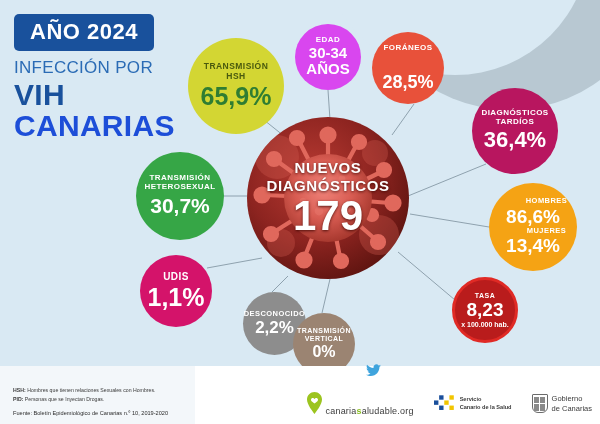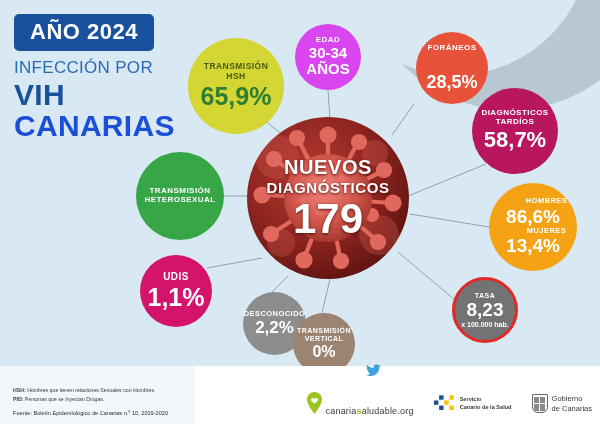--- a/index.html
+++ b/index.html
@@ -124,7 +124,7 @@
   #b-edad .cap { font-size:8px; }
   #b-edad .val { font-size:15px; }
 
-  #b-for   { left:416px; top:32px;  width:72px;  height:72px;  background:#e8513a; }
+  #b-for   { left:372px; top:32px;  width:72px;  height:72px;  background:#e8513a; }
   #b-for .cap { font-size:8px; }
   #b-for .val { font-size:18px; margin-top:19px; }
 

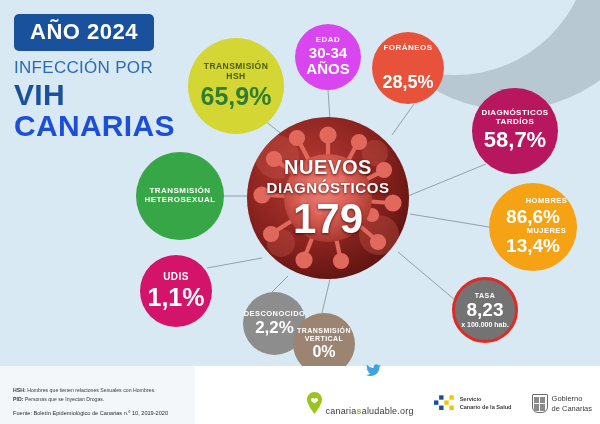--- a/index.html
+++ b/index.html
@@ -292,7 +292,7 @@
   <div class="bubble" id="b-diag" style="background: rgb(184, 22, 95);">
     <div class="cap">DIAGNÓSTICOS</div>
     <div class="cap">TARDÍOS</div>
-    <div class="val">58,7%</div>
+    <div class="val">36,4%</div>
   </div>
 
   <div class="bubble" id="b-sexo" style="background: rgb(245, 163, 20);">

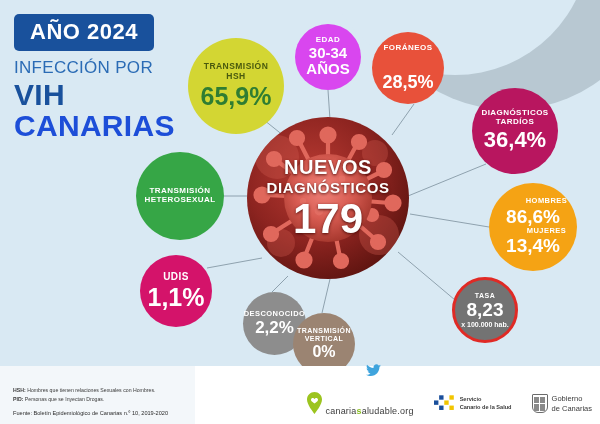--- a/index.html
+++ b/index.html
@@ -99,7 +99,7 @@
     color:#ffffff;
     text-shadow:0 1px 3px rgba(60,6,4,.85);
   }
-  #center-node .lbl1 { font-size:20px; font-weight:bold; letter-spacing:.6px; line-height:1.15; }
+  #center-node .lbl1 { font-size:15px; font-weight:bold; letter-spacing:.6px; line-height:1.15; }
   #center-node .lbl2 { font-size:15px; font-weight:bold; letter-spacing:.6px; line-height:1.15; }
   #center-node .big  { font-size:42px; font-weight:bold; line-height:1.0; margin-top:1px; }
 

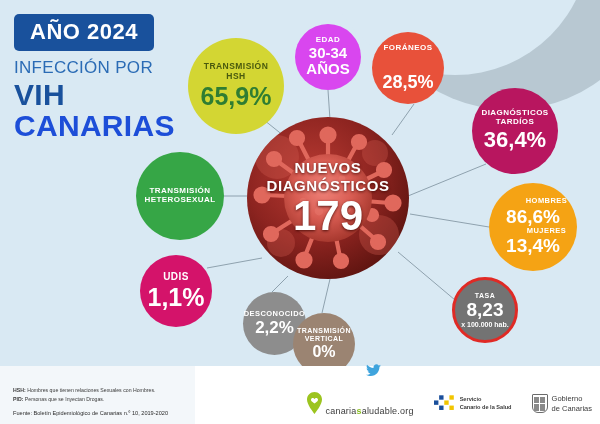--- a/index.html
+++ b/index.html
@@ -311,6 +311,7 @@
   <div class="bubble" id="b-het" style="background: rgb(54, 166, 70);">
     <div class="cap">TRANSMISIÓN</div>
     <div class="cap">HETEROSEXUAL</div>
+    <div class="val">30,7%</div>
   </div>
 
   <div class="bubble" id="b-udis" style="background: rgb(212, 19, 106);">

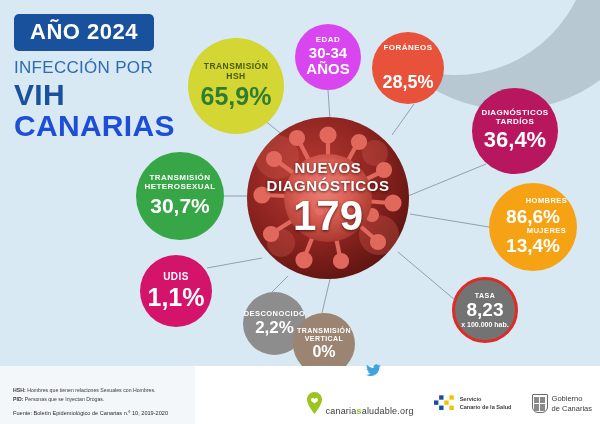--- a/index.html
+++ b/index.html
@@ -302,7 +302,7 @@
     <div class="val">13,4%</div>
   </div>
 
-  <div class="bubble" id="b-tasa" style="background: #737373; border-color: rgb(224, 42, 37);">
+  <div class="bubble" id="b-tasa" style="background: #b91c1c; border-color: rgb(224, 42, 37);">
     <div class="cap">TASA</div>
     <div class="val">8,23</div>
     <div class="unit">x 100.000 hab.</div>

